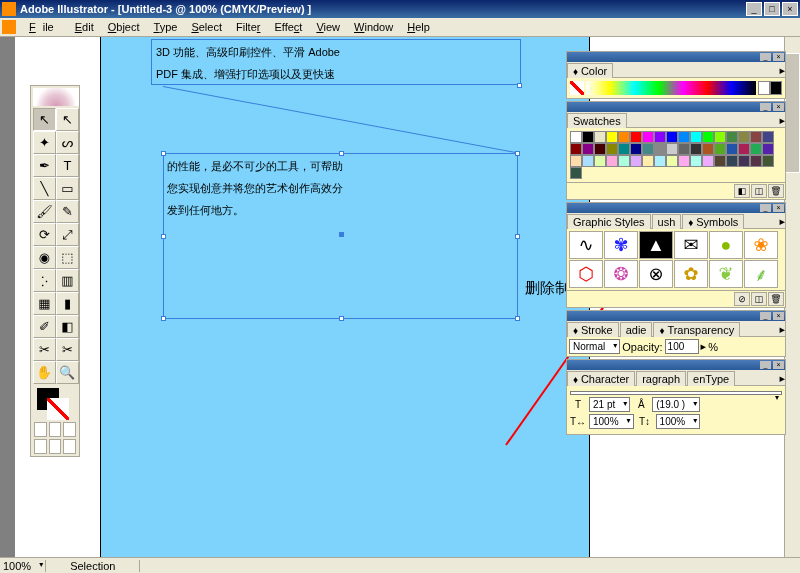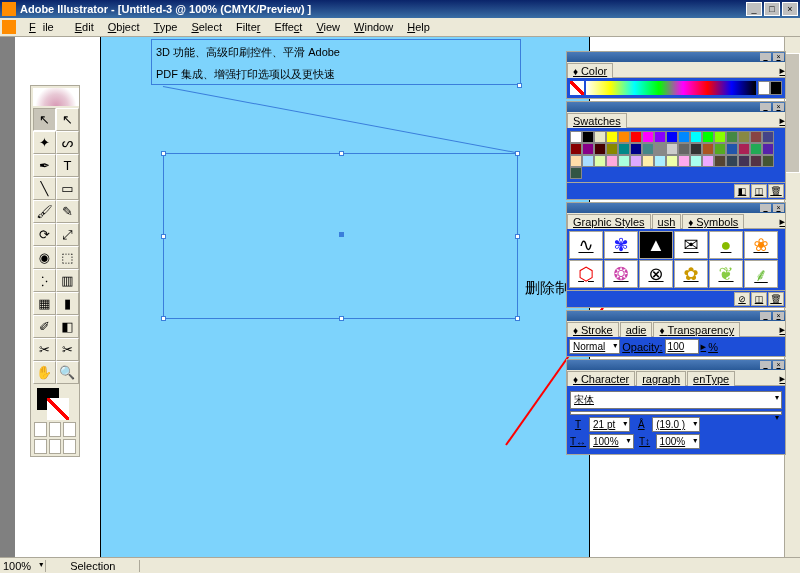--- a/index.html
+++ b/index.html
@@ -43,7 +43,7 @@
 .mini { width: 15px; height: 15px; border: 1px solid #aca899; margin: 0 1px; background: #fff; }
 
 .panel-stack { position: absolute; top: 51px; right: 14px; width: 220px; }
-.panel { background: #1d4ed8; border: 1px solid #aca899; margin-bottom: 2px; text-decoration: underline; }
+.panel { background: #fef9c3; border: 1px solid #aca899; margin-bottom: 2px; }
 .panel-hdr { background: linear-gradient(#4a7ab8,#2a5a98); height: 10px; display: flex; justify-content: flex-end; }
 .panel-hdr .hbtn { width: 11px; height: 8px; background: #c0c0c0; margin: 1px; font-size: 7px; text-align: center; line-height: 8px; }
 .tabrow { display: flex; background: #ece9d8; border-bottom: 1px solid #aca899; height: 16px; align-items: flex-end; }

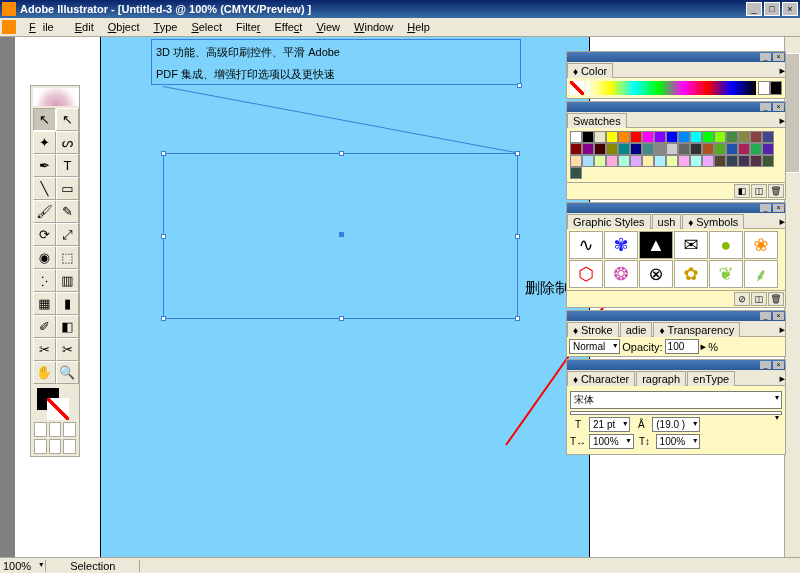--- a/index.html
+++ b/index.html
@@ -130,6 +130,11 @@
         <div class="handle" style="bottom:-3px;left:175px"></div>
         <div class="handle" style="bottom:-3px;right:-3px"></div>
         <div style="position:absolute;top:78px;left:175px;width:5px;height:5px;background:#3a7edb"></div>
+      </div>
+      <div class="text2">
+        <div>的性能，是必不可少的工具，可帮助</div>
+        <div>您实现创意并将您的艺术创作高效分</div>
+        <div>发到任何地方。</div>
       </div>
 
       <div class="label-del">删除制作</div>

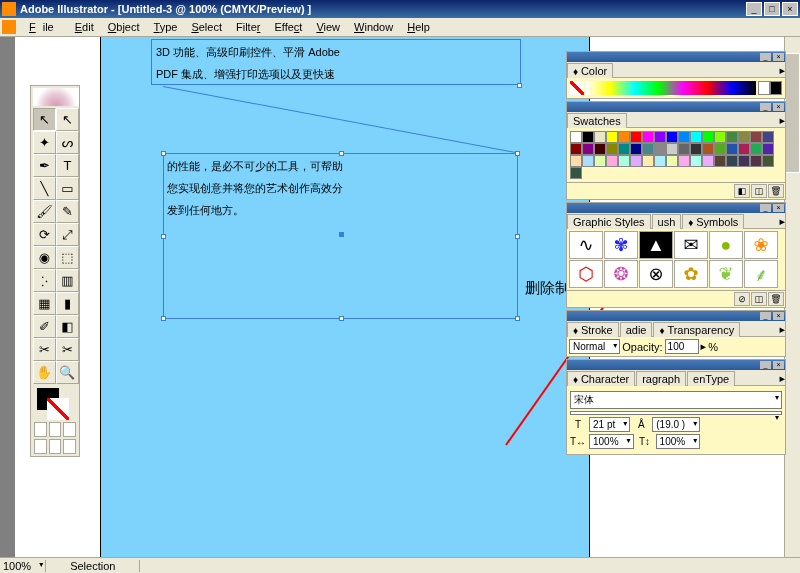--- a/index.html
+++ b/index.html
@@ -355,9 +355,6 @@
     </div>
     <div class="char-body">
       <div class="char-row">
-          <div class="sel-box wide-sel">宋体</div>
-        </div>
-      <div class="char-row">
           <div class="sel-box wide-sel">  </div>
         </div>
       <div class="char-row">

